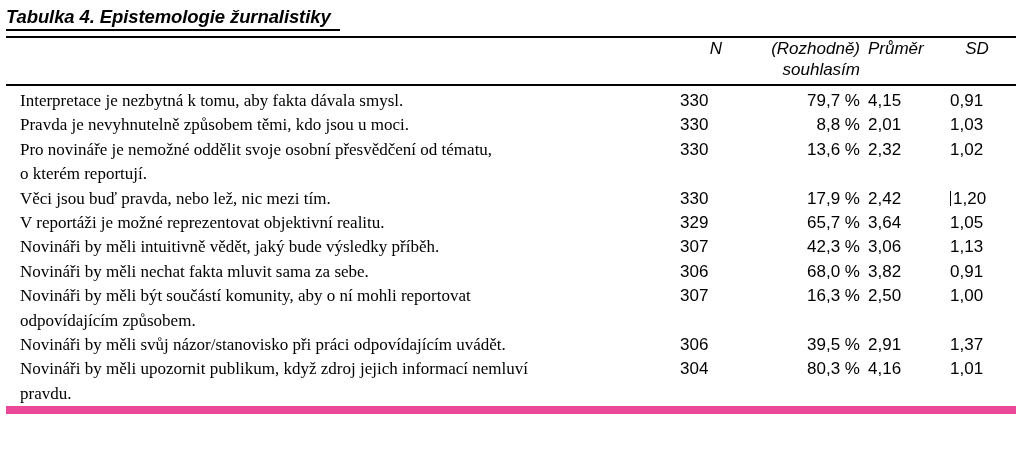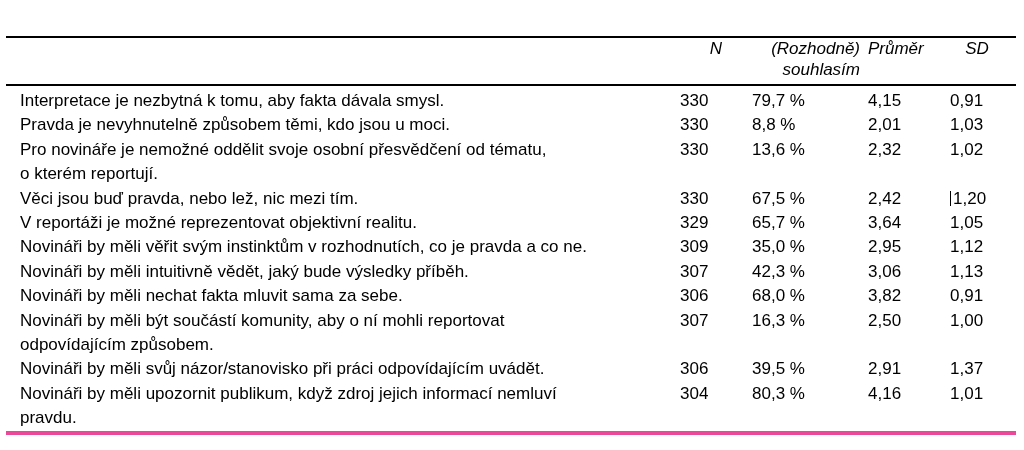--- a/index.html
+++ b/index.html
@@ -116,6 +116,10 @@
 
 <div id="page">
 
+  <div class="title-block">
+    <div class="title-text">Tabulka 4. Epistemologie žurnalistiky</div>
+    <div class="title-rule"></div>
+  </div>
 
   <div class="table-wrap">
     <table class="data">

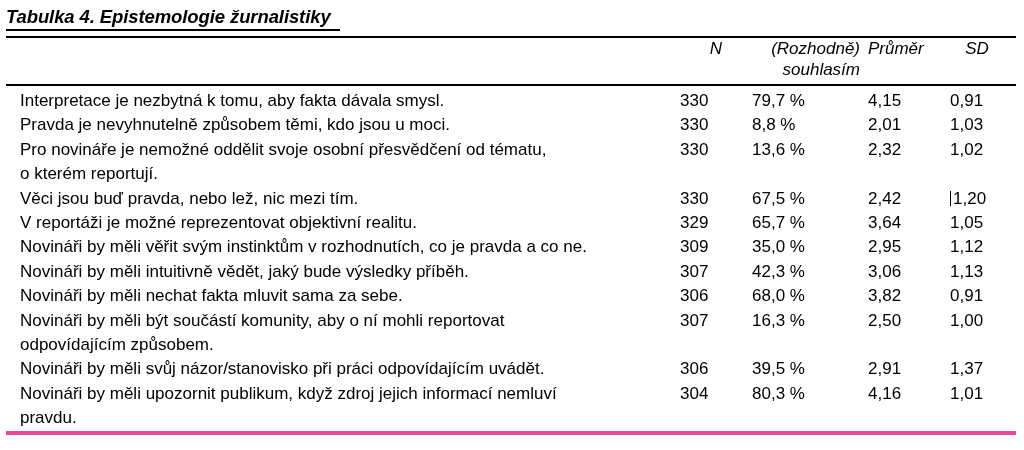--- a/index.html
+++ b/index.html
@@ -92,6 +92,7 @@
     text-align: left;
     padding-left: 14px;
     white-space: pre-line;
+    font-family: Liberation Serif, serif;
   }
   td.v-n    { text-align: left; }
   td.v-pct  { text-align: left; padding-right: 8px; }

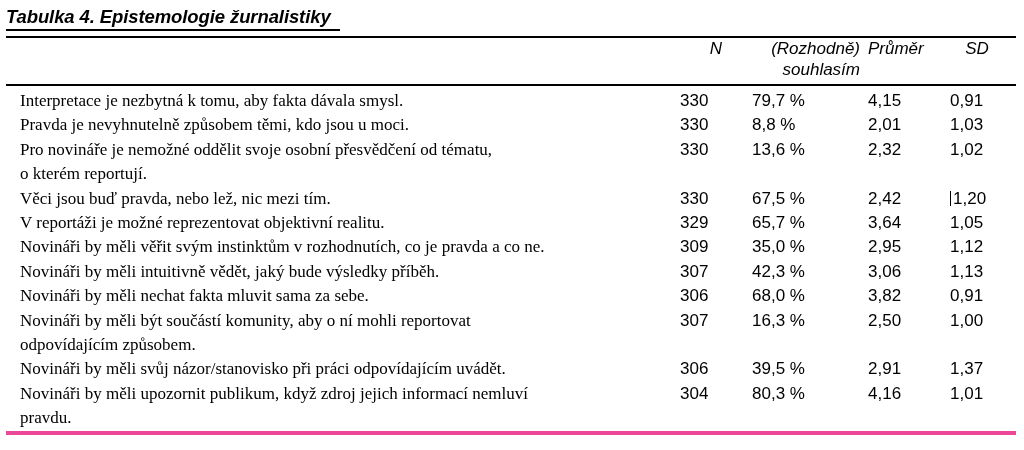--- a/index.html
+++ b/index.html
@@ -95,7 +95,7 @@
     font-family: Liberation Serif, serif;
   }
   td.v-n    { text-align: left; }
-  td.v-pct  { text-align: left; padding-right: 8px; }
+  td.v-pct  { text-align: right; padding-right: 8px; }
   td.v-mean { padding-right: 6px; }
   td.v-sd   { text-align: left; padding-right: 12px; position: relative; }
 

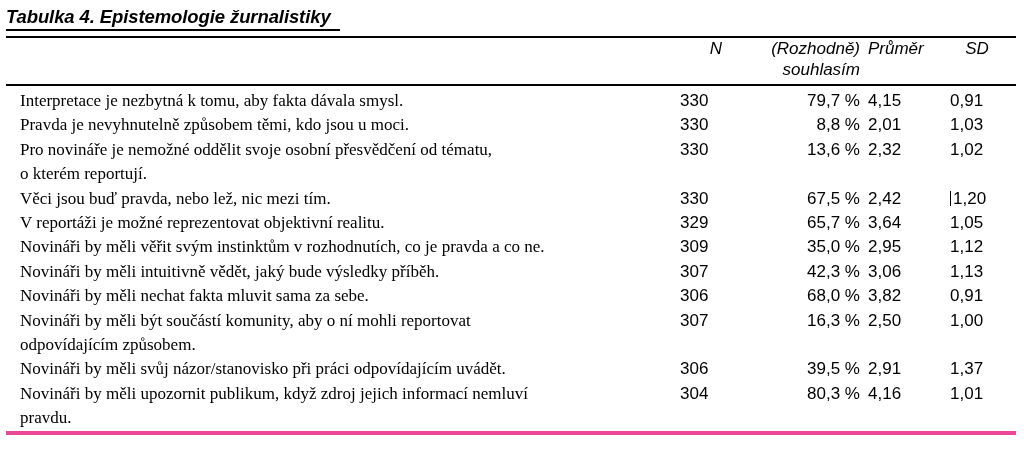--- a/index.html
+++ b/index.html
@@ -176,7 +176,7 @@
           <tr>
             <td class="v-item">Věci jsou buď pravda, nebo lež, nic mezi tím.</td>
             <td class="v-n">330</td>
-            <td class="v-pct">67,5 %</td>
+            <td class="v-pct">17,9 %</td>
             <td class="v-mean">2,42</td>
             <td class="v-sd"><span class="artifact"></span><span>1,20</span></td>
           </tr>

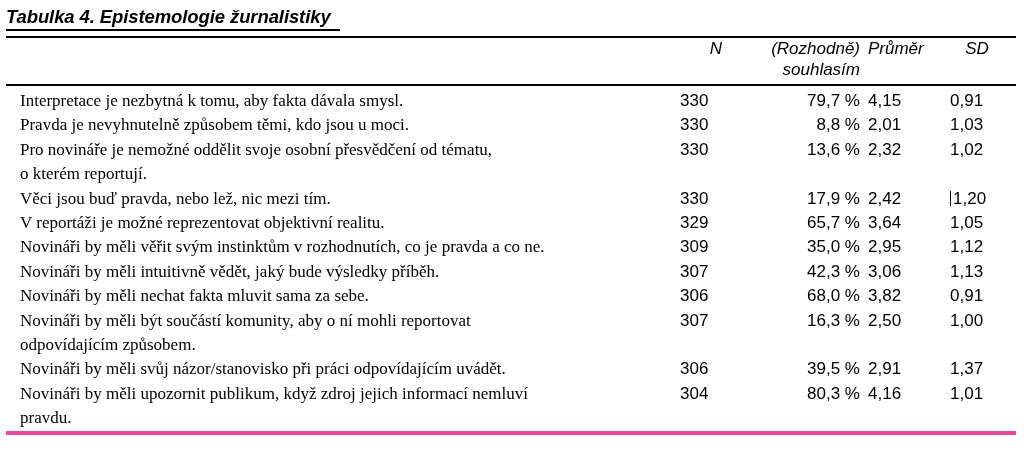--- a/index.html
+++ b/index.html
@@ -188,13 +188,6 @@
             <td class="v-sd"><span>1,05</span></td>
           </tr>
           <tr>
-            <td class="v-item">Novináři by měli věřit svým instinktům v rozhodnutích, co je pravda a co ne.</td>
-            <td class="v-n">309</td>
-            <td class="v-pct">35,0 %</td>
-            <td class="v-mean">2,95</td>
-            <td class="v-sd"><span>1,12</span></td>
-          </tr>
-          <tr>
             <td class="v-item">Novináři by měli intuitivně vědět, jaký bude výsledky příběh.</td>
             <td class="v-n">307</td>
             <td class="v-pct">42,3 %</td>

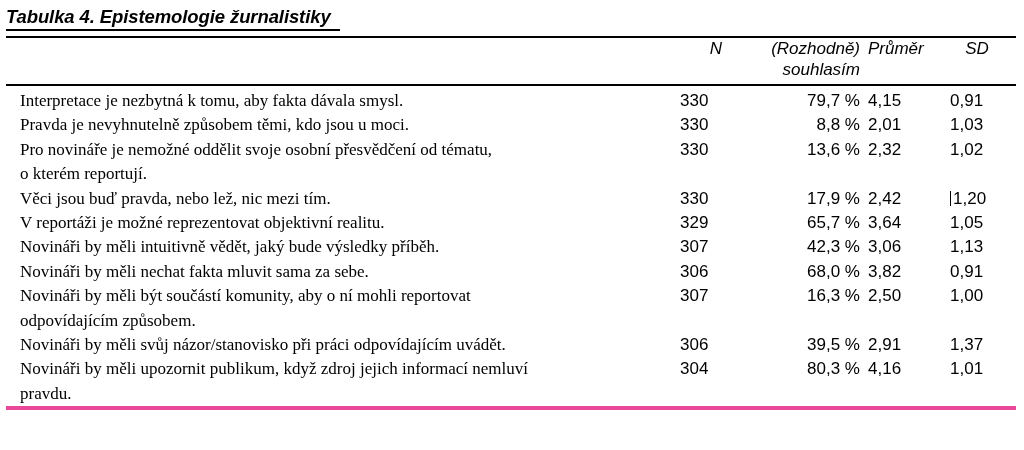--- a/index.html
+++ b/index.html
@@ -64,7 +64,7 @@
   
   .rule-top  { border-top: 2px solid #000; }
   .rule-mid  { border-top: 2px solid #000; }
-  .rule-bot  { border-bottom: 4px solid #ec4899; }
+  .rule-bot  { border-bottom: 8px solid #ec4899; }
 
   thead th {
     font-weight: normal;

